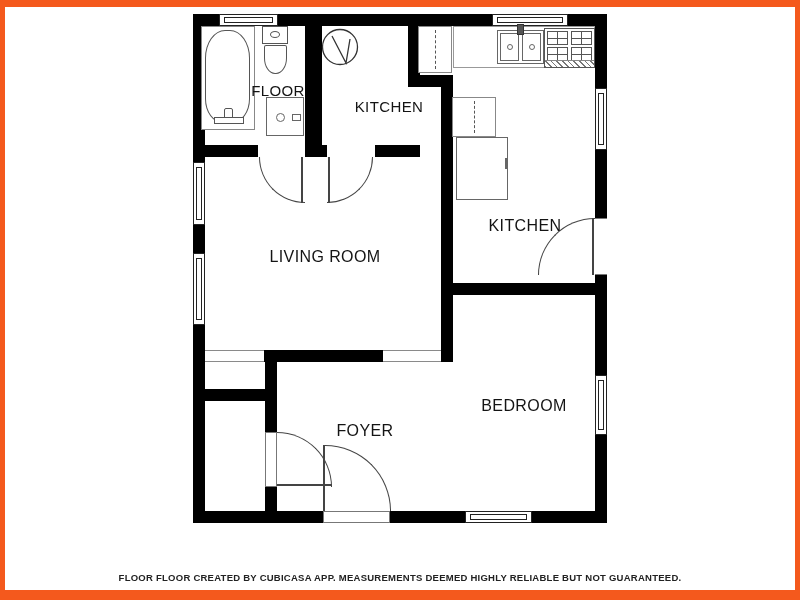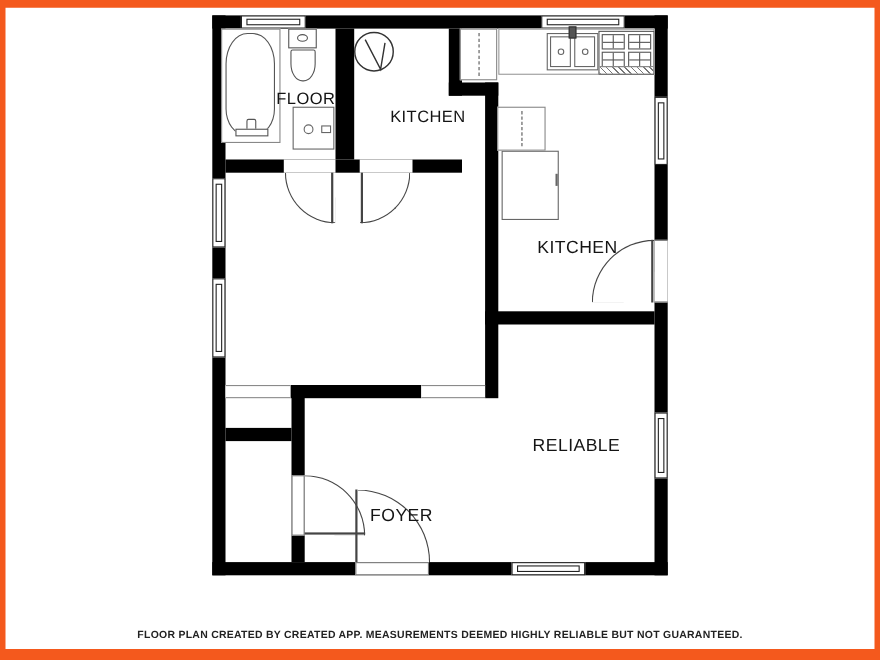--- a/index.html
+++ b/index.html
@@ -148,6 +148,7 @@
 
   <div class="room-label small" style="left:278px;top:90px;">FLOOR</div>
   <div class="room-label small" style="left:389px;top:106px;">KITCHEN</div>
+  <div class="room-label" style="left:325px;top:257px;">LIVING ROOM</div>
   <div class="room-label" style="left:525px;top:226px;">KITCHEN</div>
   <div class="room-label" style="left:524px;top:406px;">RELIABLE</div>
   <div class="room-label" style="left:365px;top:431px;margin-top:39px;">FOYER</div>

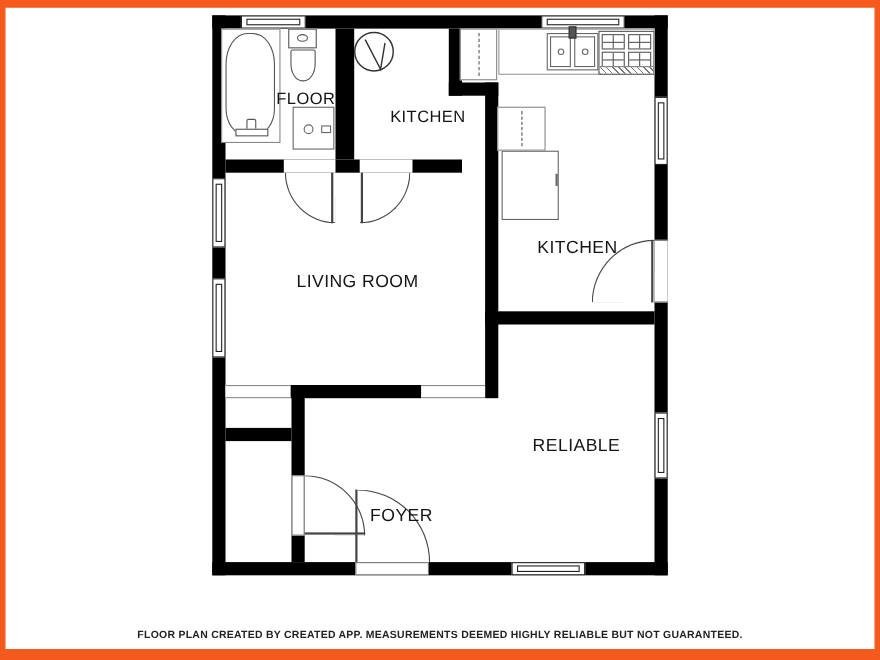--- a/index.html
+++ b/index.html
@@ -150,7 +150,7 @@
   <div class="room-label small" style="left:389px;top:106px;">KITCHEN</div>
   <div class="room-label" style="left:325px;top:257px;">LIVING ROOM</div>
   <div class="room-label" style="left:525px;top:226px;">KITCHEN</div>
-  <div class="room-label" style="left:524px;top:406px;">RELIABLE</div>
+  <div class="room-label" style="left:524px;top:406px;">BEDROOM</div>
   <div class="room-label" style="left:365px;top:431px;margin-top:39px;">FOYER</div>
 </div>
 

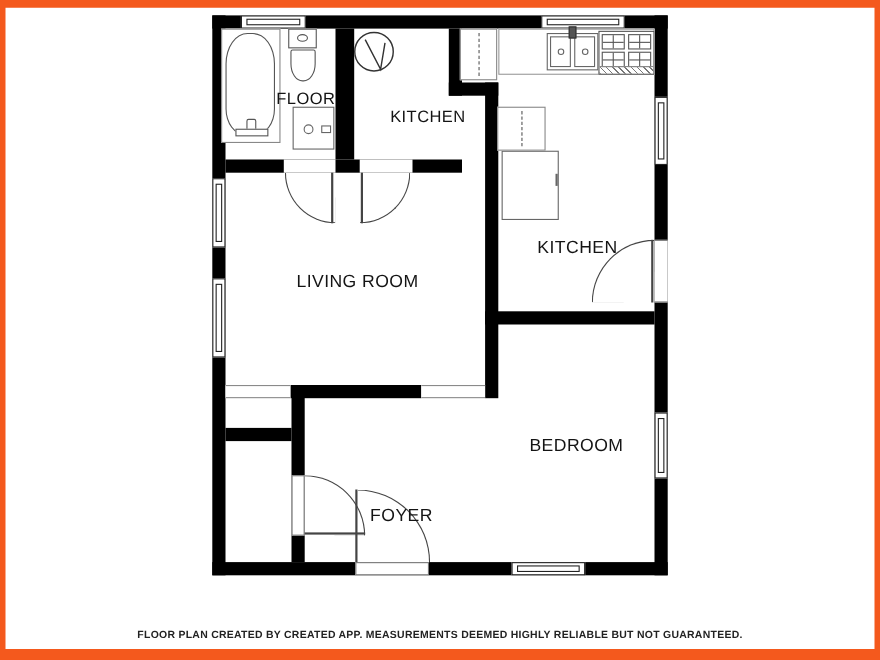--- a/index.html
+++ b/index.html
@@ -151,7 +151,7 @@
   <div class="room-label" style="left:325px;top:257px;">LIVING ROOM</div>
   <div class="room-label" style="left:525px;top:226px;">KITCHEN</div>
   <div class="room-label" style="left:524px;top:406px;">BEDROOM</div>
-  <div class="room-label" style="left:365px;top:431px;margin-top:39px;">FOYER</div>
+  <div class="room-label" style="left:365px;top:431px;">FOYER</div>
 </div>
 
 <div class="disclaimer">FLOOR PLAN CREATED BY CREATED APP. MEASUREMENTS DEEMED HIGHLY RELIABLE BUT NOT GUARANTEED.</div>

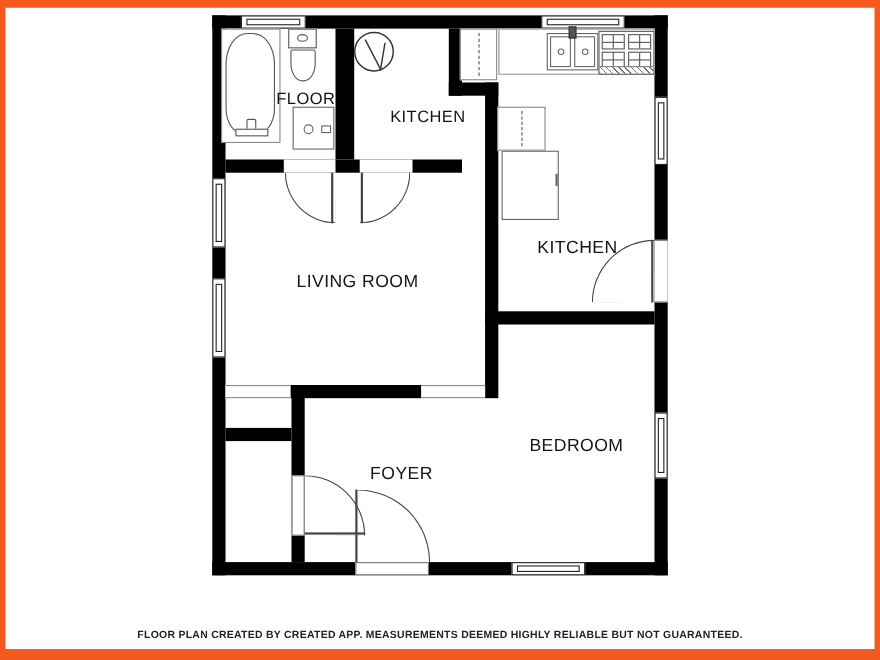--- a/index.html
+++ b/index.html
@@ -154,7 +154,7 @@
   <div class="room-label" style="left:365px;top:431px;">FOYER</div>
 </div>
 
-<div class="disclaimer">FLOOR PLAN CREATED BY CREATED APP. MEASUREMENTS DEEMED HIGHLY RELIABLE BUT NOT GUARANTEED.</div>
+<div class="disclaimer">FLOOR FLOOR CREATED BY CUBICASA APP. MEASUREMENTS DEEMED HIGHLY RELIABLE BUT NOT GUARANTEED.</div>
 
 <div class="frame"></div>
 

